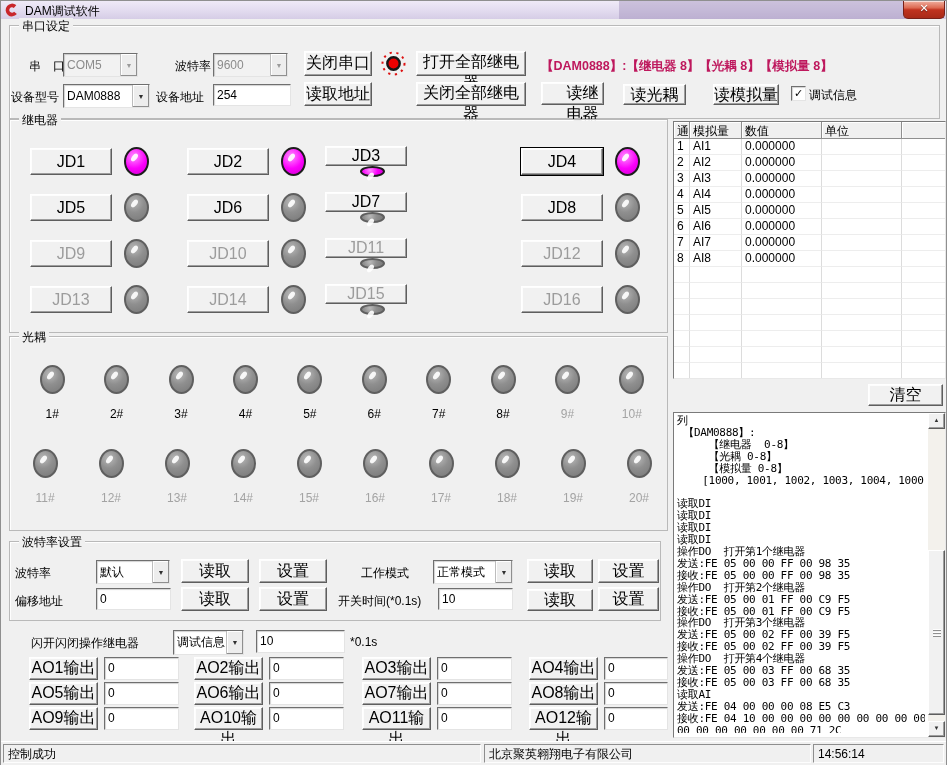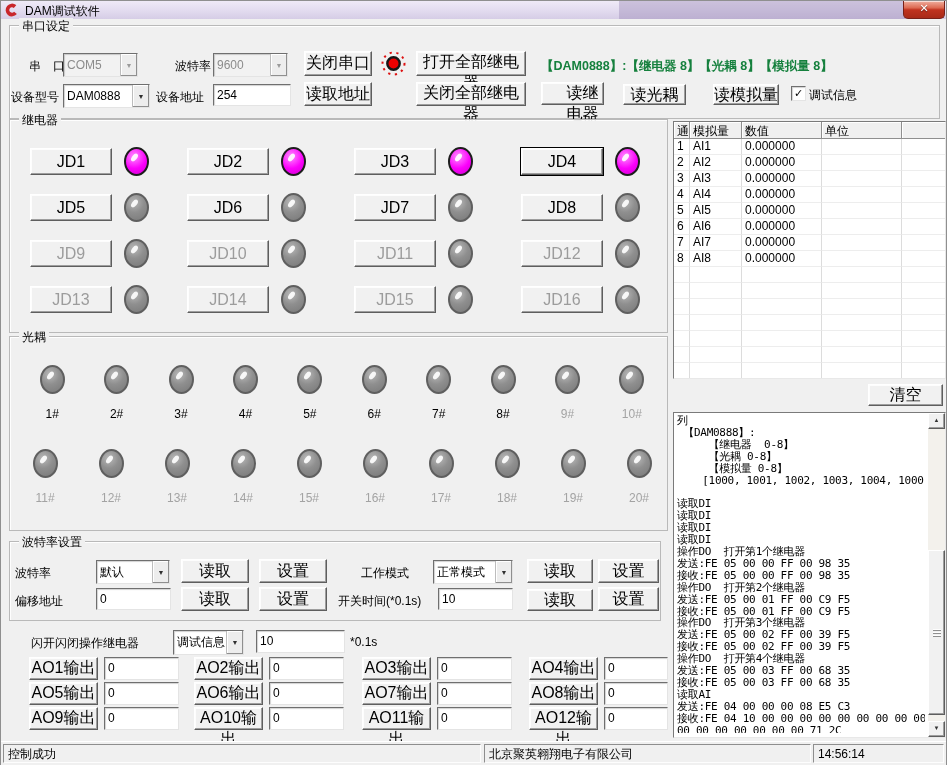--- a/index.html
+++ b/index.html
@@ -106,7 +106,7 @@
   .checkbox{position:absolute;width:13px;height:13px;background:#fff;border:1px solid;
     border-color:#6F6F6F #E4E4E4 #E4E4E4 #6F6F6F;box-shadow:inset 1px 1px 1px rgba(0,0,0,.18);
     font-size:11px;font-weight:bold;line-height:12px;text-align:center;color:#000;}
-  .device-info{position:absolute;font-size:12.5px;font-weight:bold;color:#15803d;white-space:nowrap;}
+  .device-info{position:absolute;font-size:12.5px;font-weight:bold;color:#be185d;white-space:nowrap;}
 </style>
 </head>
 <body>

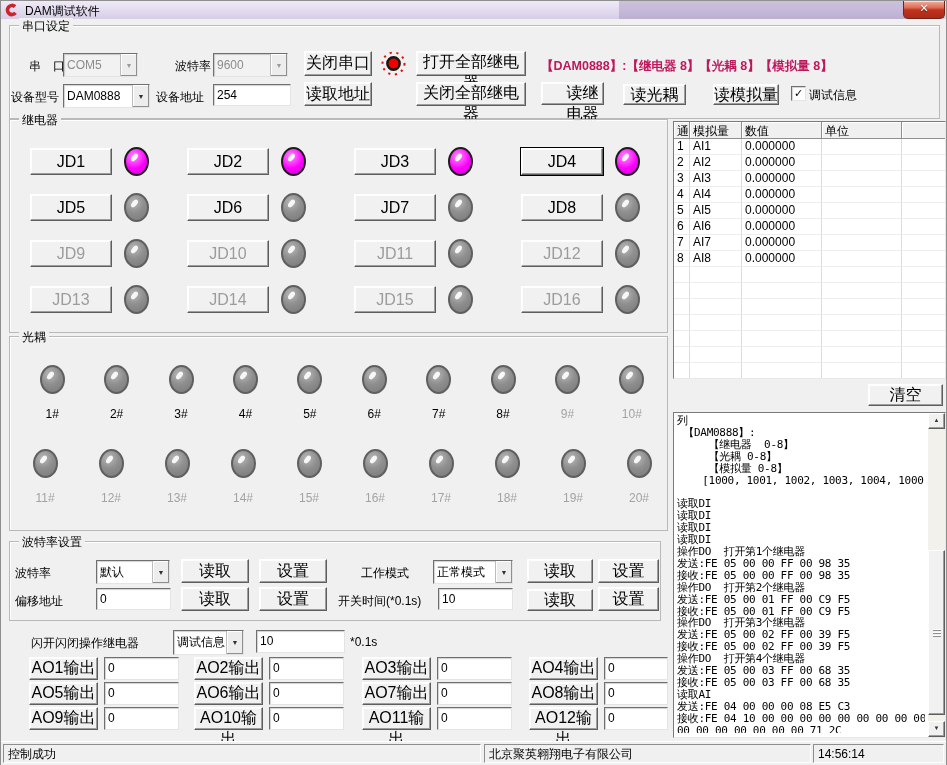--- a/index.html
+++ b/index.html
@@ -47,7 +47,7 @@
   #relay-grid .relay-cell{position:absolute;height:31px;display:flex;align-items:center;}
   #relay-grid .relay-cell:nth-child(4n+1){left:20px;}
   #relay-grid .relay-cell:nth-child(4n+2){left:177px;}
-  #relay-grid .relay-cell:nth-child(4n+3){left:344px;}
+  #relay-grid .relay-cell:nth-child(4n+3){left:315px;flex-direction:column;}
   #relay-grid .relay-cell:nth-child(4n){left:511px;}
   #relay-grid .relay-cell:nth-child(-n+4){top:26px;}
   #relay-grid .relay-cell:nth-child(n+5):nth-child(-n+8){top:72px;}

